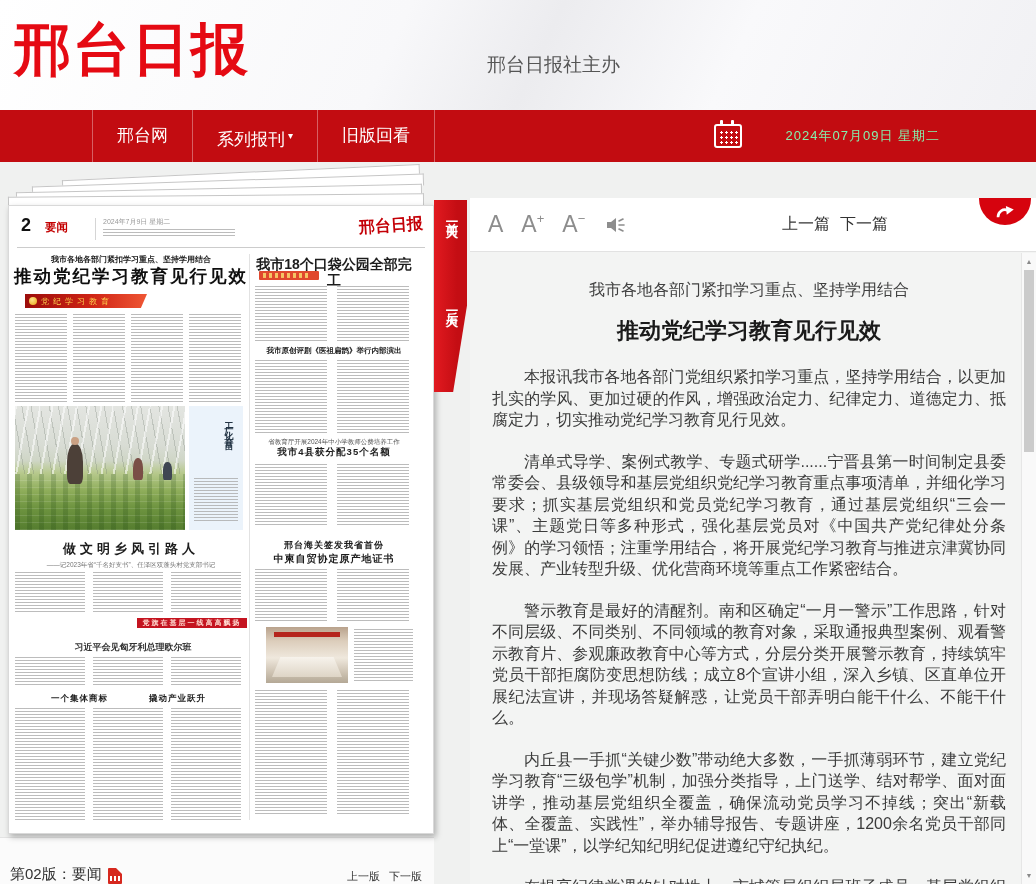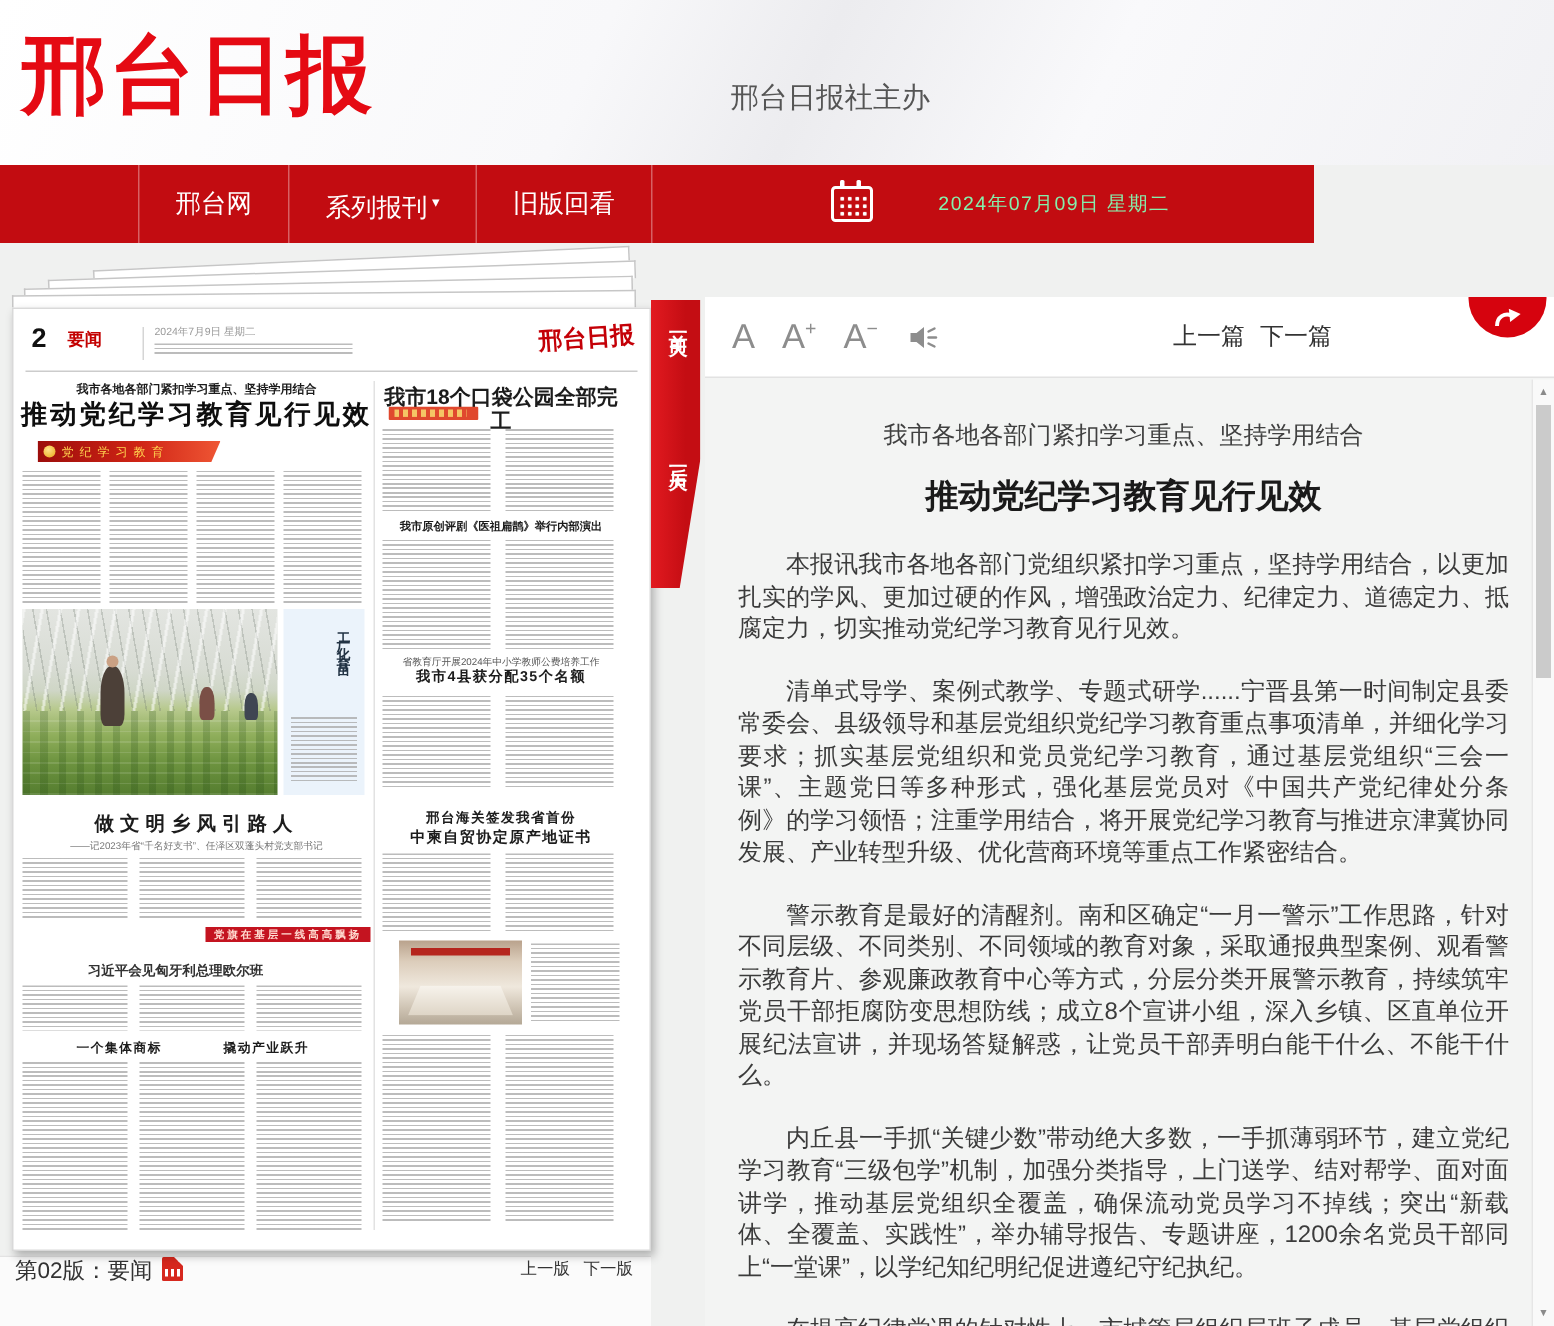--- a/index.html
+++ b/index.html
@@ -14,7 +14,7 @@
   .organizer{position:absolute;left:487px;top:52px;font-size:19px;color:#555}
 
   
-  .nav{position:absolute;left:0;top:110px;width:876px;height:52px;background:#c20c11;display:flex;align-items:stretch}
+  .nav{position:absolute;left:0;top:110px;width:1036px;height:52px;background:#c20c11;display:flex;align-items:stretch}
   .nav-items{list-style:none;margin:0 0 0 92px;padding:0;display:flex}
   .nav-item{color:#fff;font-size:17px;line-height:52px;padding:0 24px;border-left:1px solid rgba(255,255,255,.35);cursor:pointer}
   .nav-item:last-child{border-right:1px solid rgba(255,255,255,.35)}

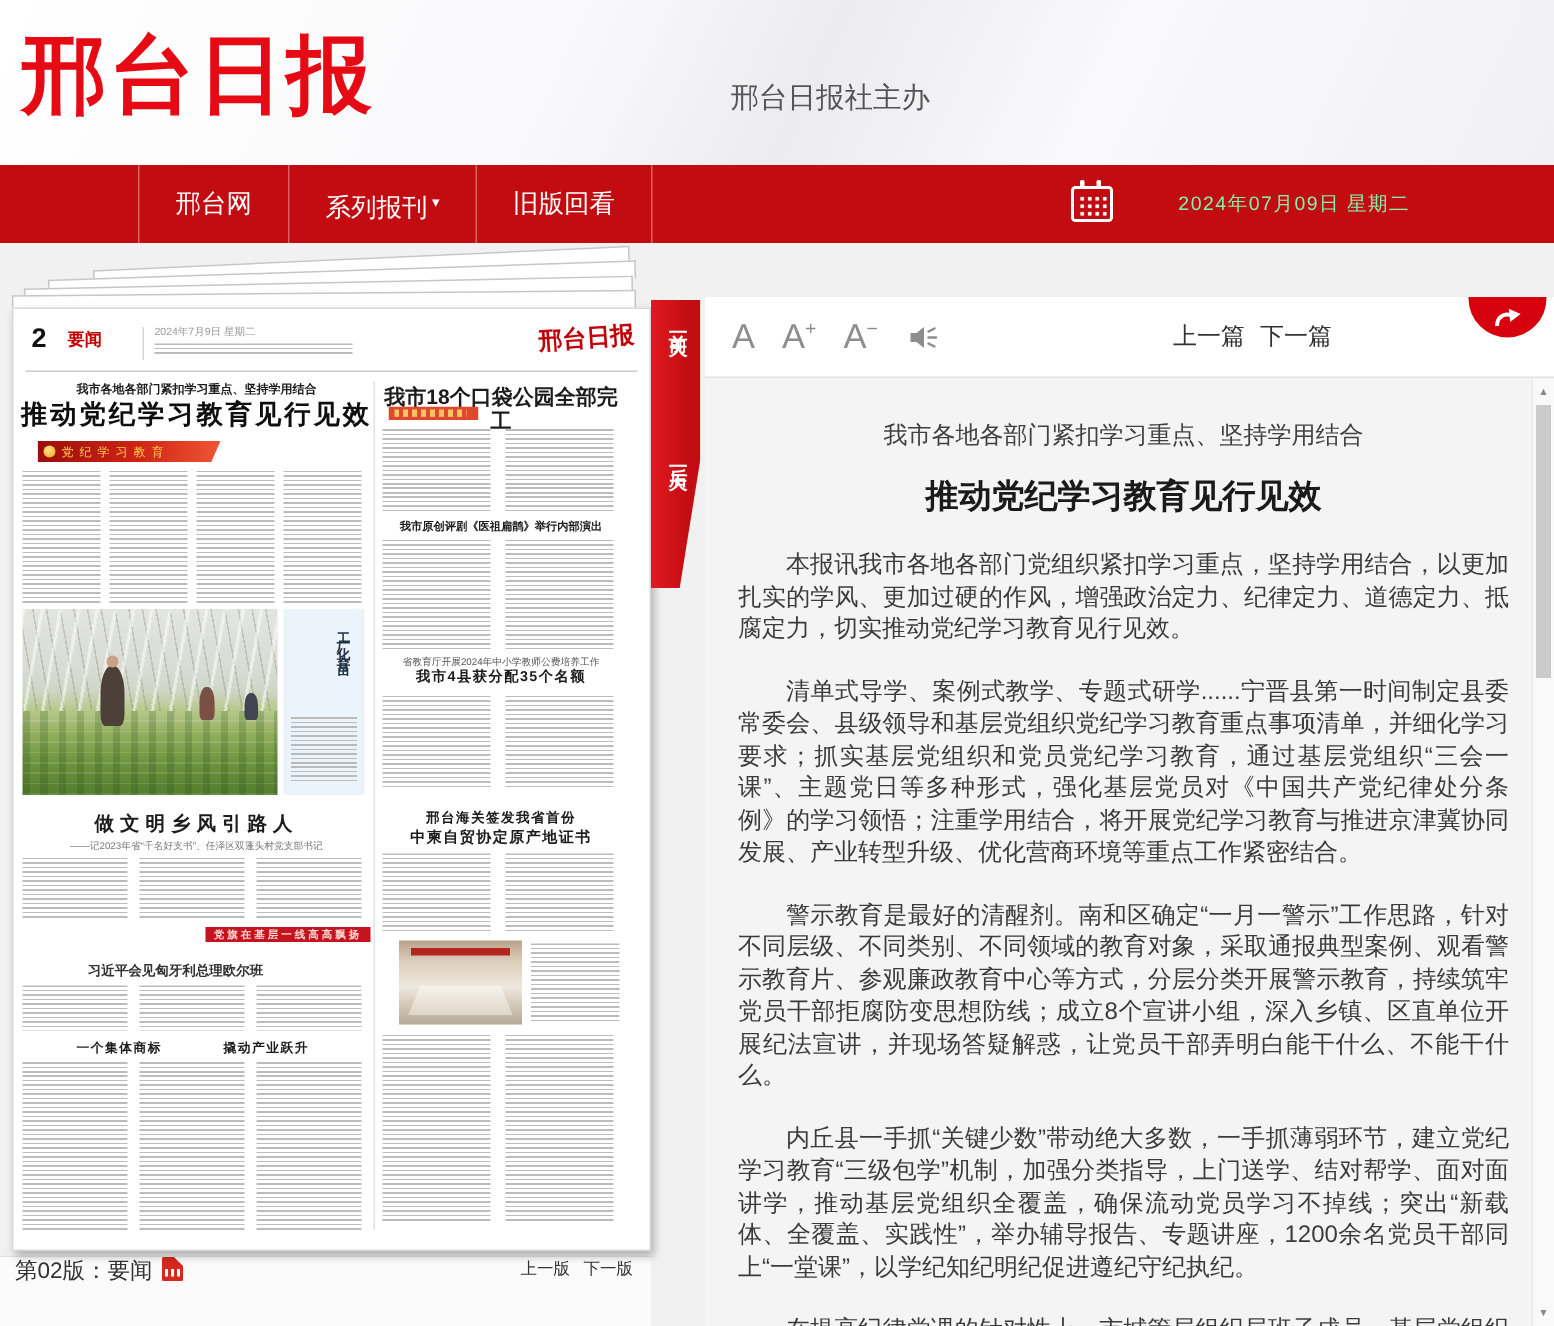--- a/index.html
+++ b/index.html
@@ -176,7 +176,7 @@
   <div class="redstrip">
     <span>党旗在基层一线高高飘扬</span>
   </div>
-  <span class="tt ctr" style="left:8px;top:436px;width:200px;font-size:9px;font-weight:bold;color:#333">习近平会见匈牙利总理欧尔班</span>
+  <span class="tt ctr" style="left:24px;top:436px;width:200px;font-size:9px;font-weight:bold;color:#333">习近平会见匈牙利总理欧尔班</span>
   <i class="ft" style="left:6px;top:451px;width:70px;height:30px"></i>
   <i class="ft" style="left:84px;top:451px;width:70px;height:30px"></i>
   <i class="ft" style="left:162px;top:451px;width:70px;height:30px"></i>

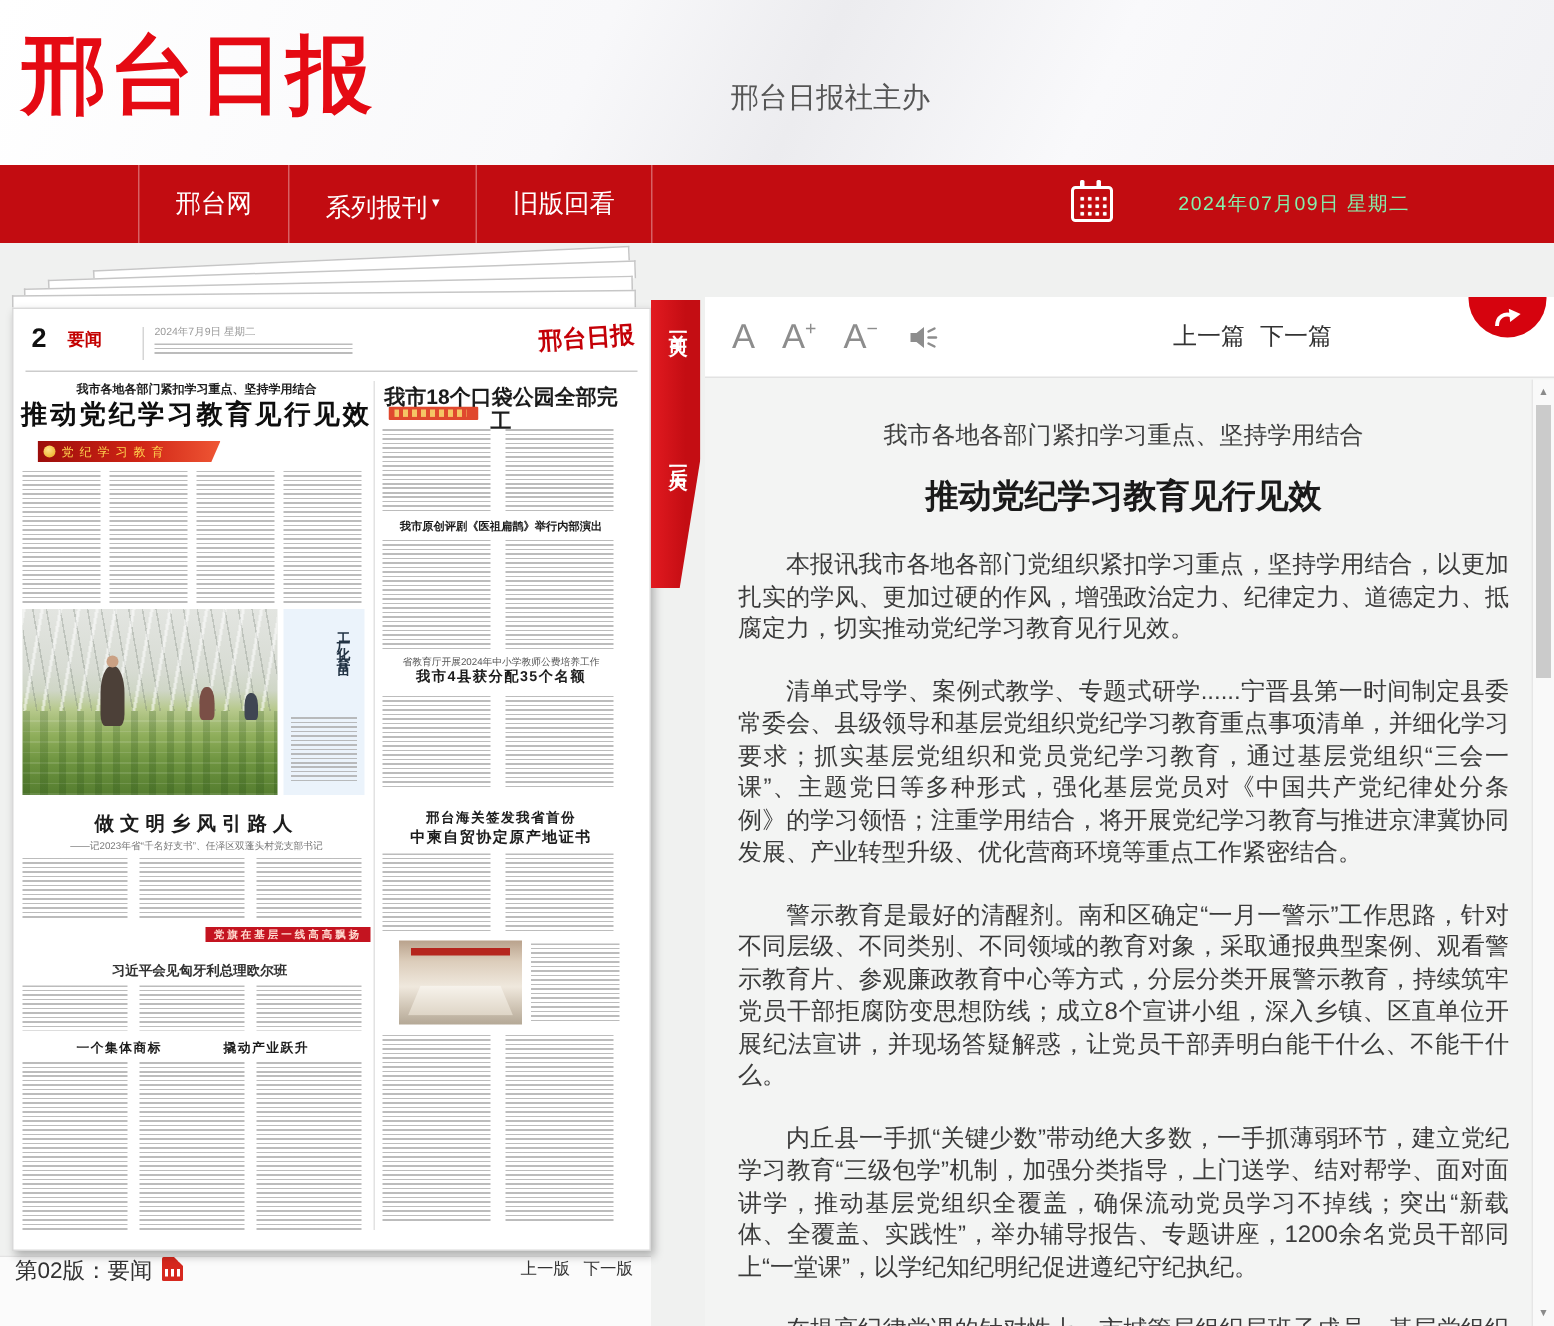--- a/index.html
+++ b/index.html
@@ -104,7 +104,7 @@
 
   
   .page-bar{position:absolute;left:0;top:837px;width:434px;height:47px;background:#fbfbfb;
-    border-top:1px solid #e3e3e3;display:flex;align-items:flex-start;box-sizing:border-box;padding:0 10px}
+    border-top:1px solid #e3e3e3;display:flex;align-items:flex-end;box-sizing:border-box;padding:0 10px}
   .page-label{font-size:15px;color:#333}
   .pdf{width:14px;height:16px;background:#d6281e;position:relative;margin-left:6px;border-radius:1px;cursor:pointer}
   .pdf::before{content:"";position:absolute;right:0;top:0;border:3px solid #fbfbfb;border-left-color:rgba(0,0,0,0);border-bottom-color:rgba(0,0,0,0)}

